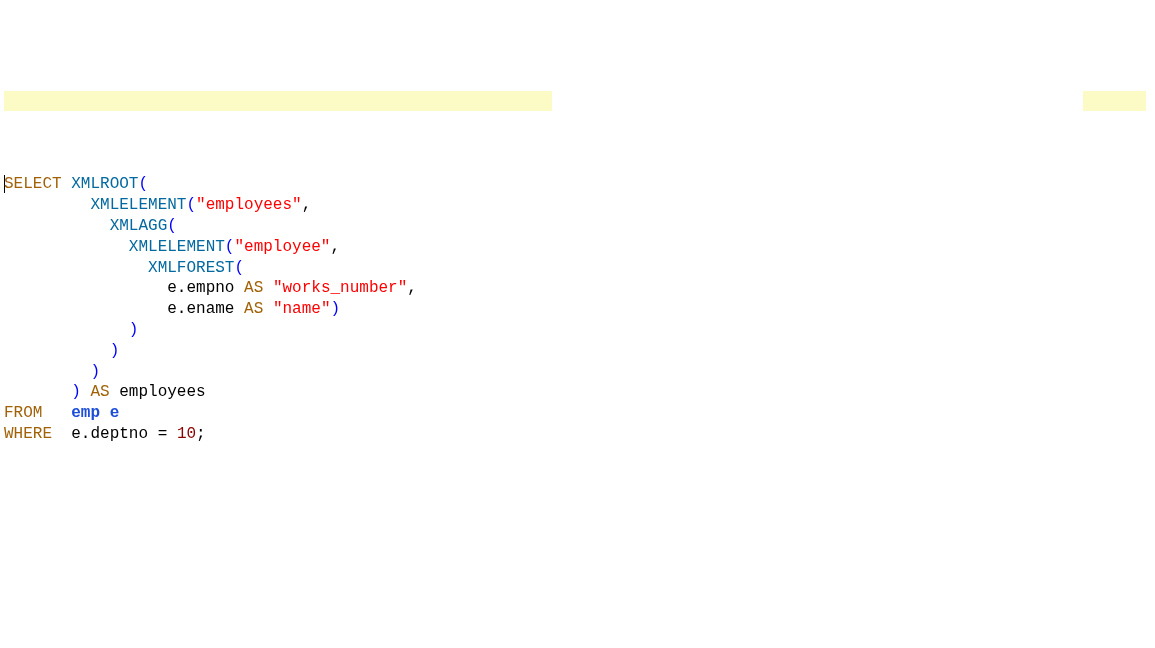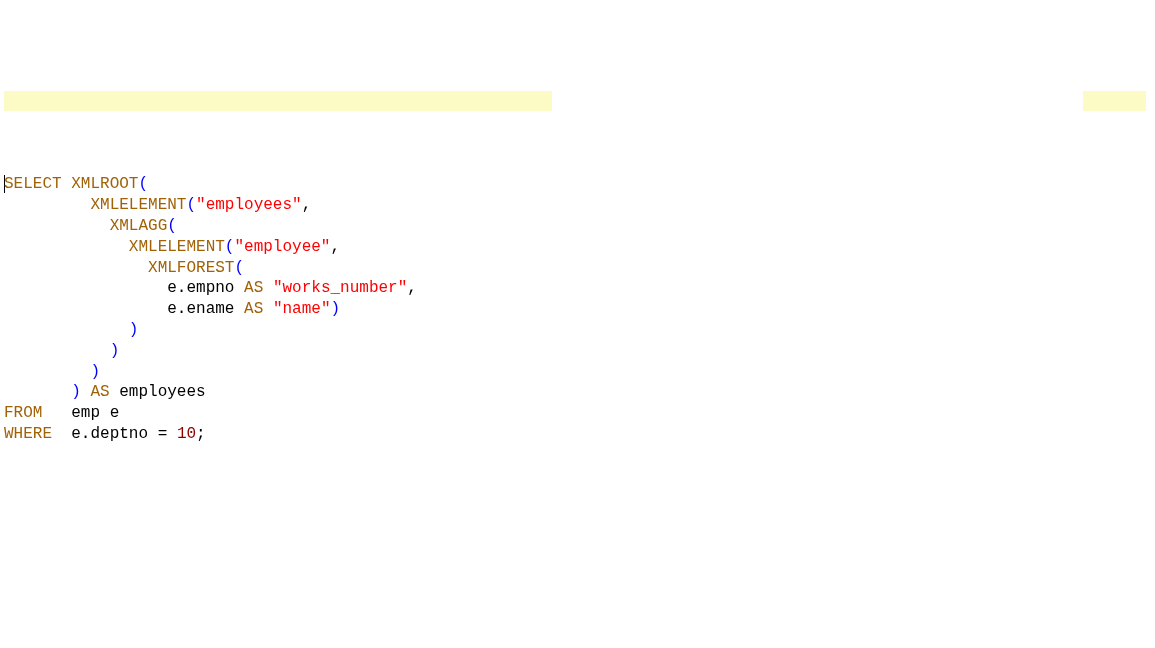--- a/index.html
+++ b/index.html
@@ -40,7 +40,7 @@
       width: 63px;
     }
     .kw { color: #a16207; }
-    .fn { color: #a16207; }
+    .fn { color: #0369a1; }
     .paren { color: #0000ff; }
     .str { color: #ff0000; }
     .id { color: #000000; }

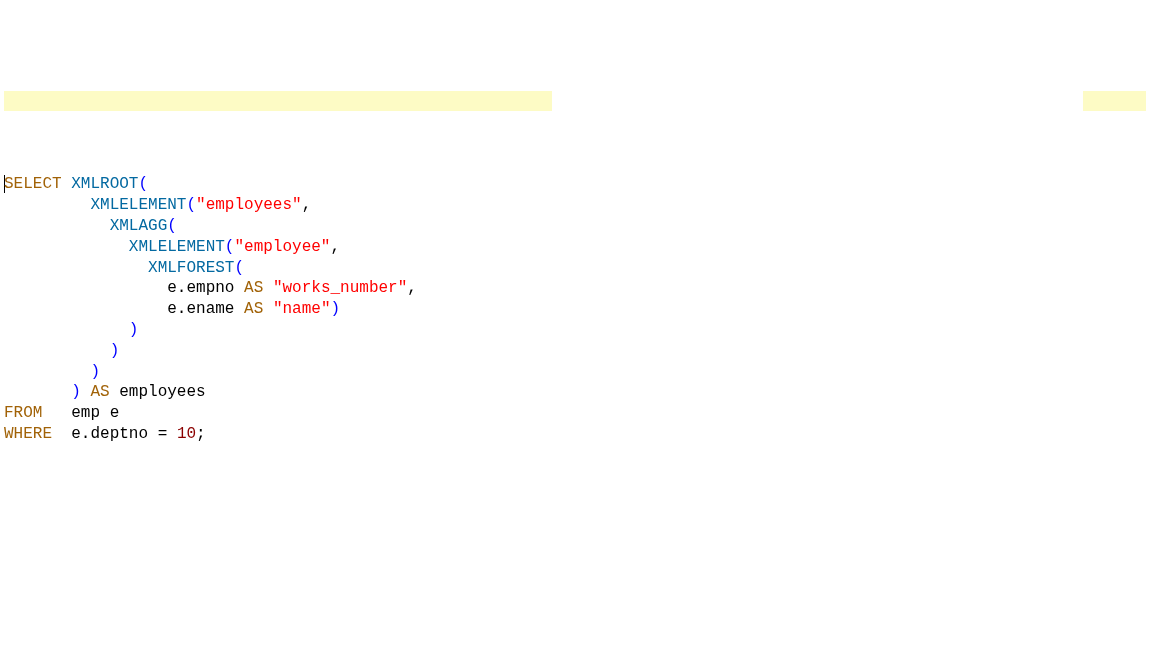--- a/index.html
+++ b/index.html
@@ -49,7 +49,7 @@
     .num { color: #8b0000; }
     .op { color: #000000; }
     .semi { color: #000000; }
-    .alias { color: #000000; }
+    .alias { color: #1d4ed8; font-weight: bold; }
     .cursor {
       display: inline-block;
       width: 1px;

